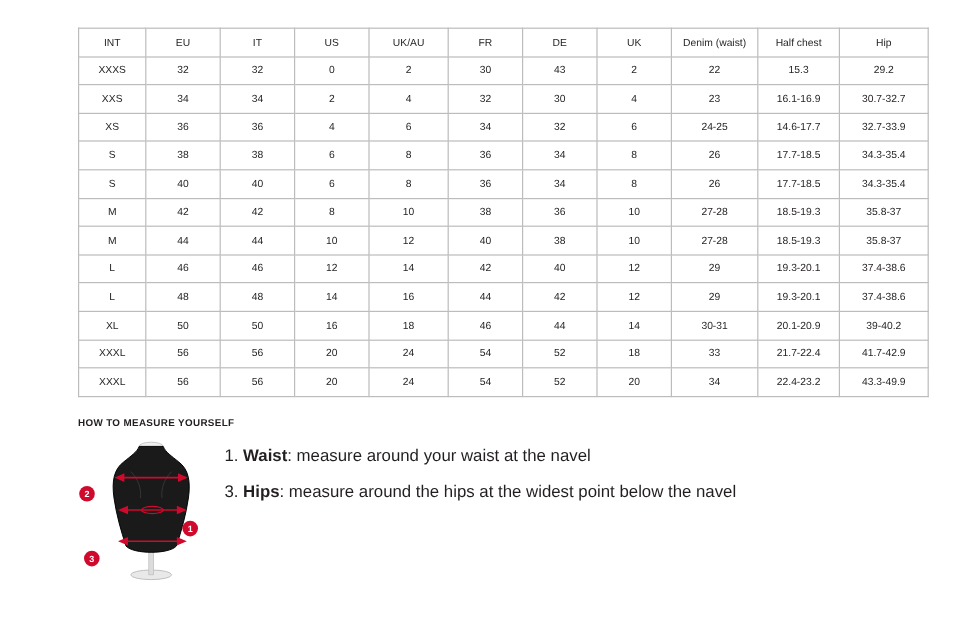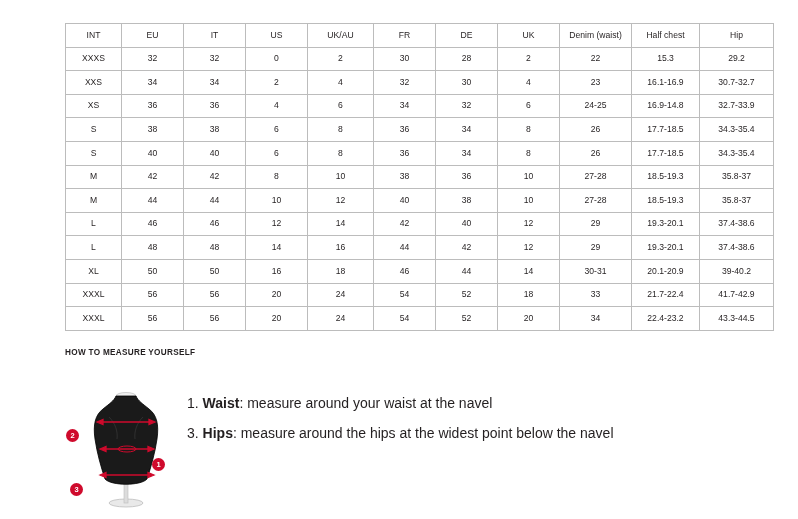--- a/index.html
+++ b/index.html
@@ -162,7 +162,7 @@
             <td>0</td>
             <td>2</td>
             <td>30</td>
-            <td>28</td>
+            <td>43</td>
             <td>2</td>
             <td class="left-pad">22</td>
             <td class="left-pad">15.3</td>

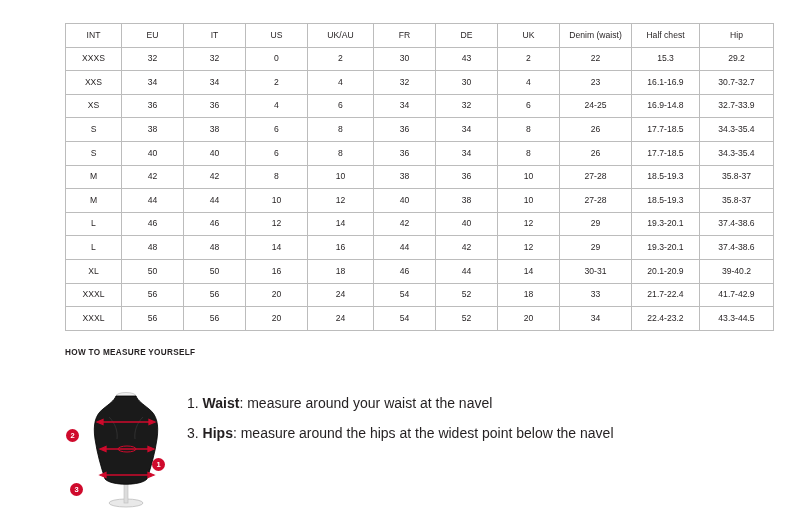--- a/index.html
+++ b/index.html
@@ -191,7 +191,7 @@
             <td>32</td>
             <td>6</td>
             <td class="left-pad">24-25</td>
-            <td class="left-pad">16.9-14.8</td>
+            <td class="left-pad">14.6-17.7</td>
             <td class="left-pad">32.7-33.9</td>
           </tr>
           <tr>

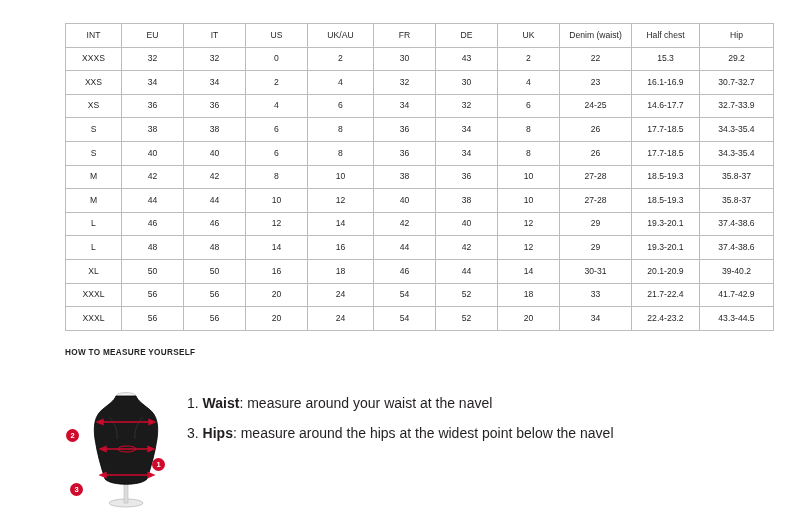--- a/index.html
+++ b/index.html
@@ -309,7 +309,7 @@
             <td>20</td>
             <td class="left-pad">34</td>
             <td class="left-pad">22.4-23.2</td>
-            <td class="left-pad">43.3-44.5</td>
+            <td class="left-pad">43.3-49.9</td>
           </tr>
         </tbody>
     </table>

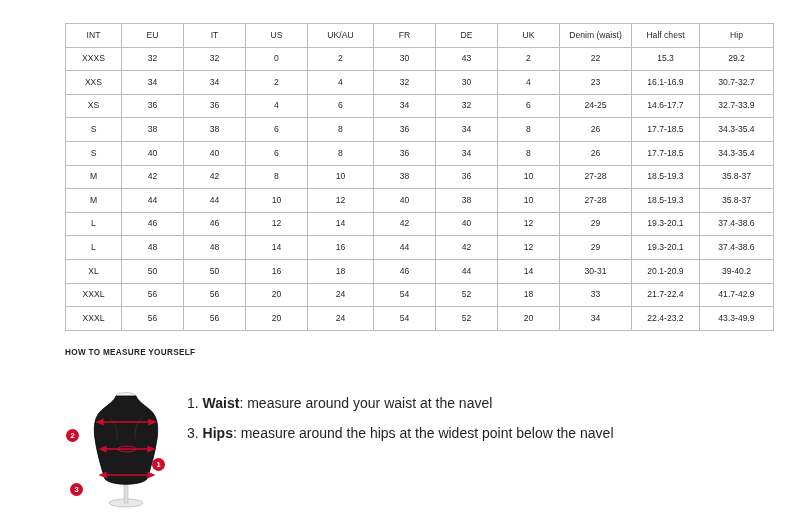--- a/index.html
+++ b/index.html
@@ -77,7 +77,7 @@
     font-weight: bold;
     letter-spacing: 0.3px;
     color: #231f20;
-    margin-bottom: 28px;
+    margin-bottom: 4px;
   }
   .measure-body {
     display: flex;

